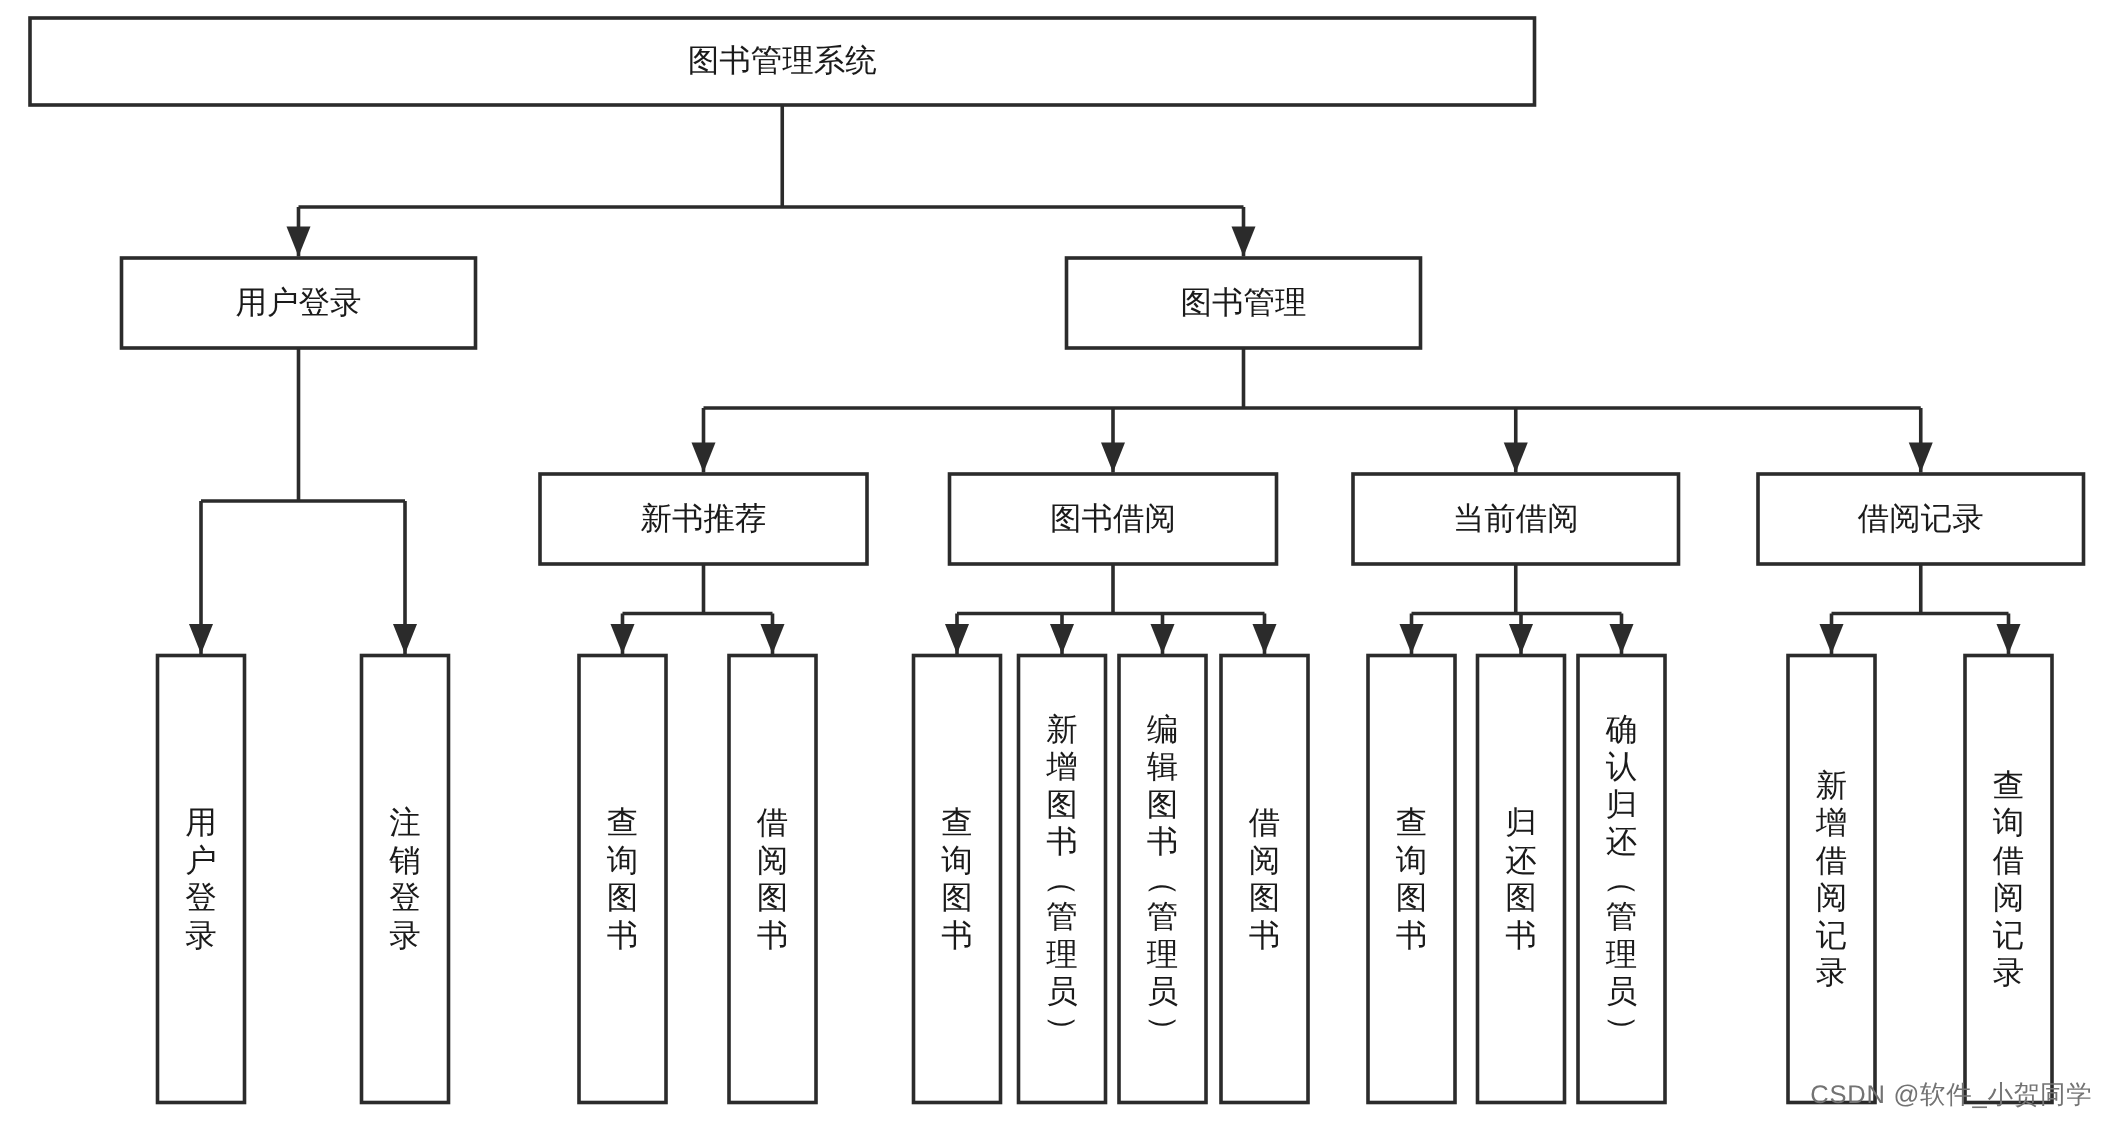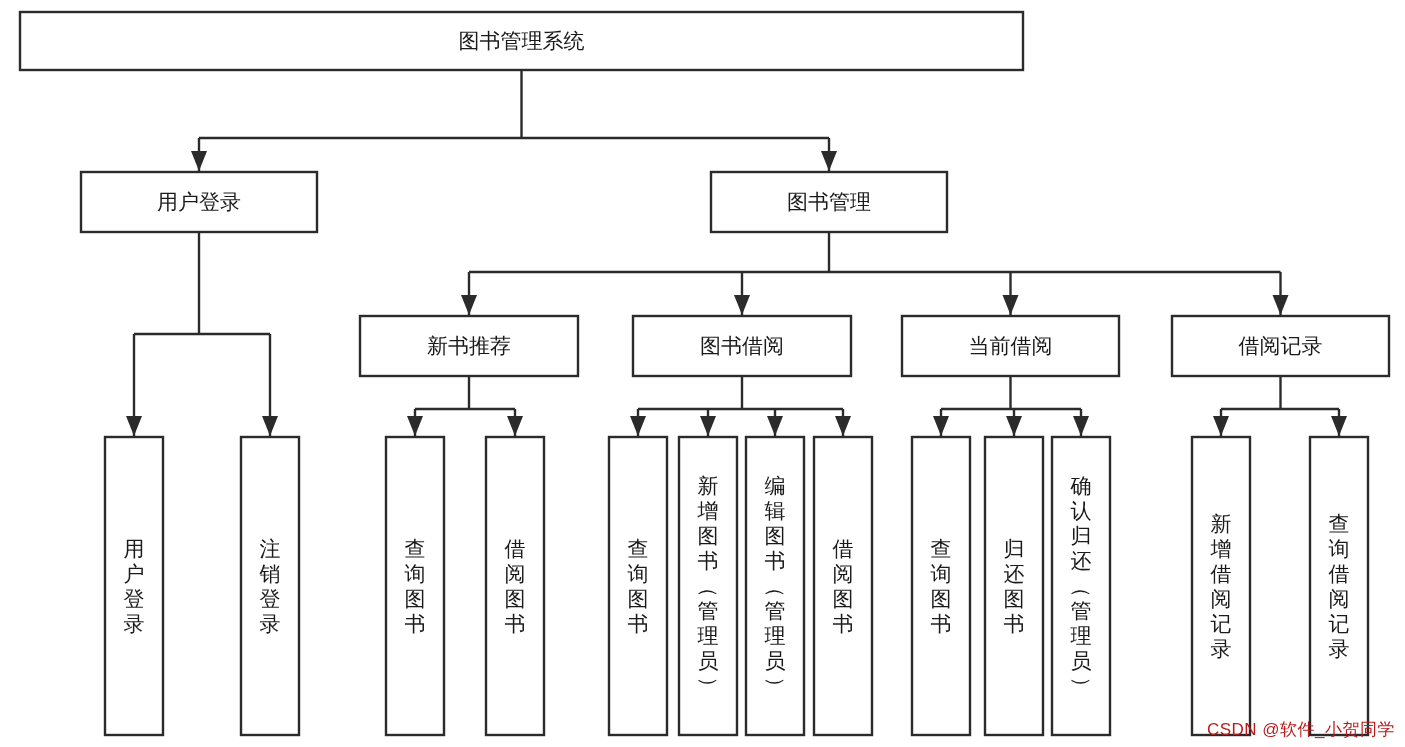--- a/index.html
+++ b/index.html
@@ -61,7 +61,7 @@
     bottom: 6px;
     font-family: "Liberation Sans", "DejaVu Sans", sans-serif;
     font-size: 17px;
-    color: #b91c1c;
+    color: #737373;
     white-space: nowrap;
     letter-spacing: 0.5px;
     user-select: none;

